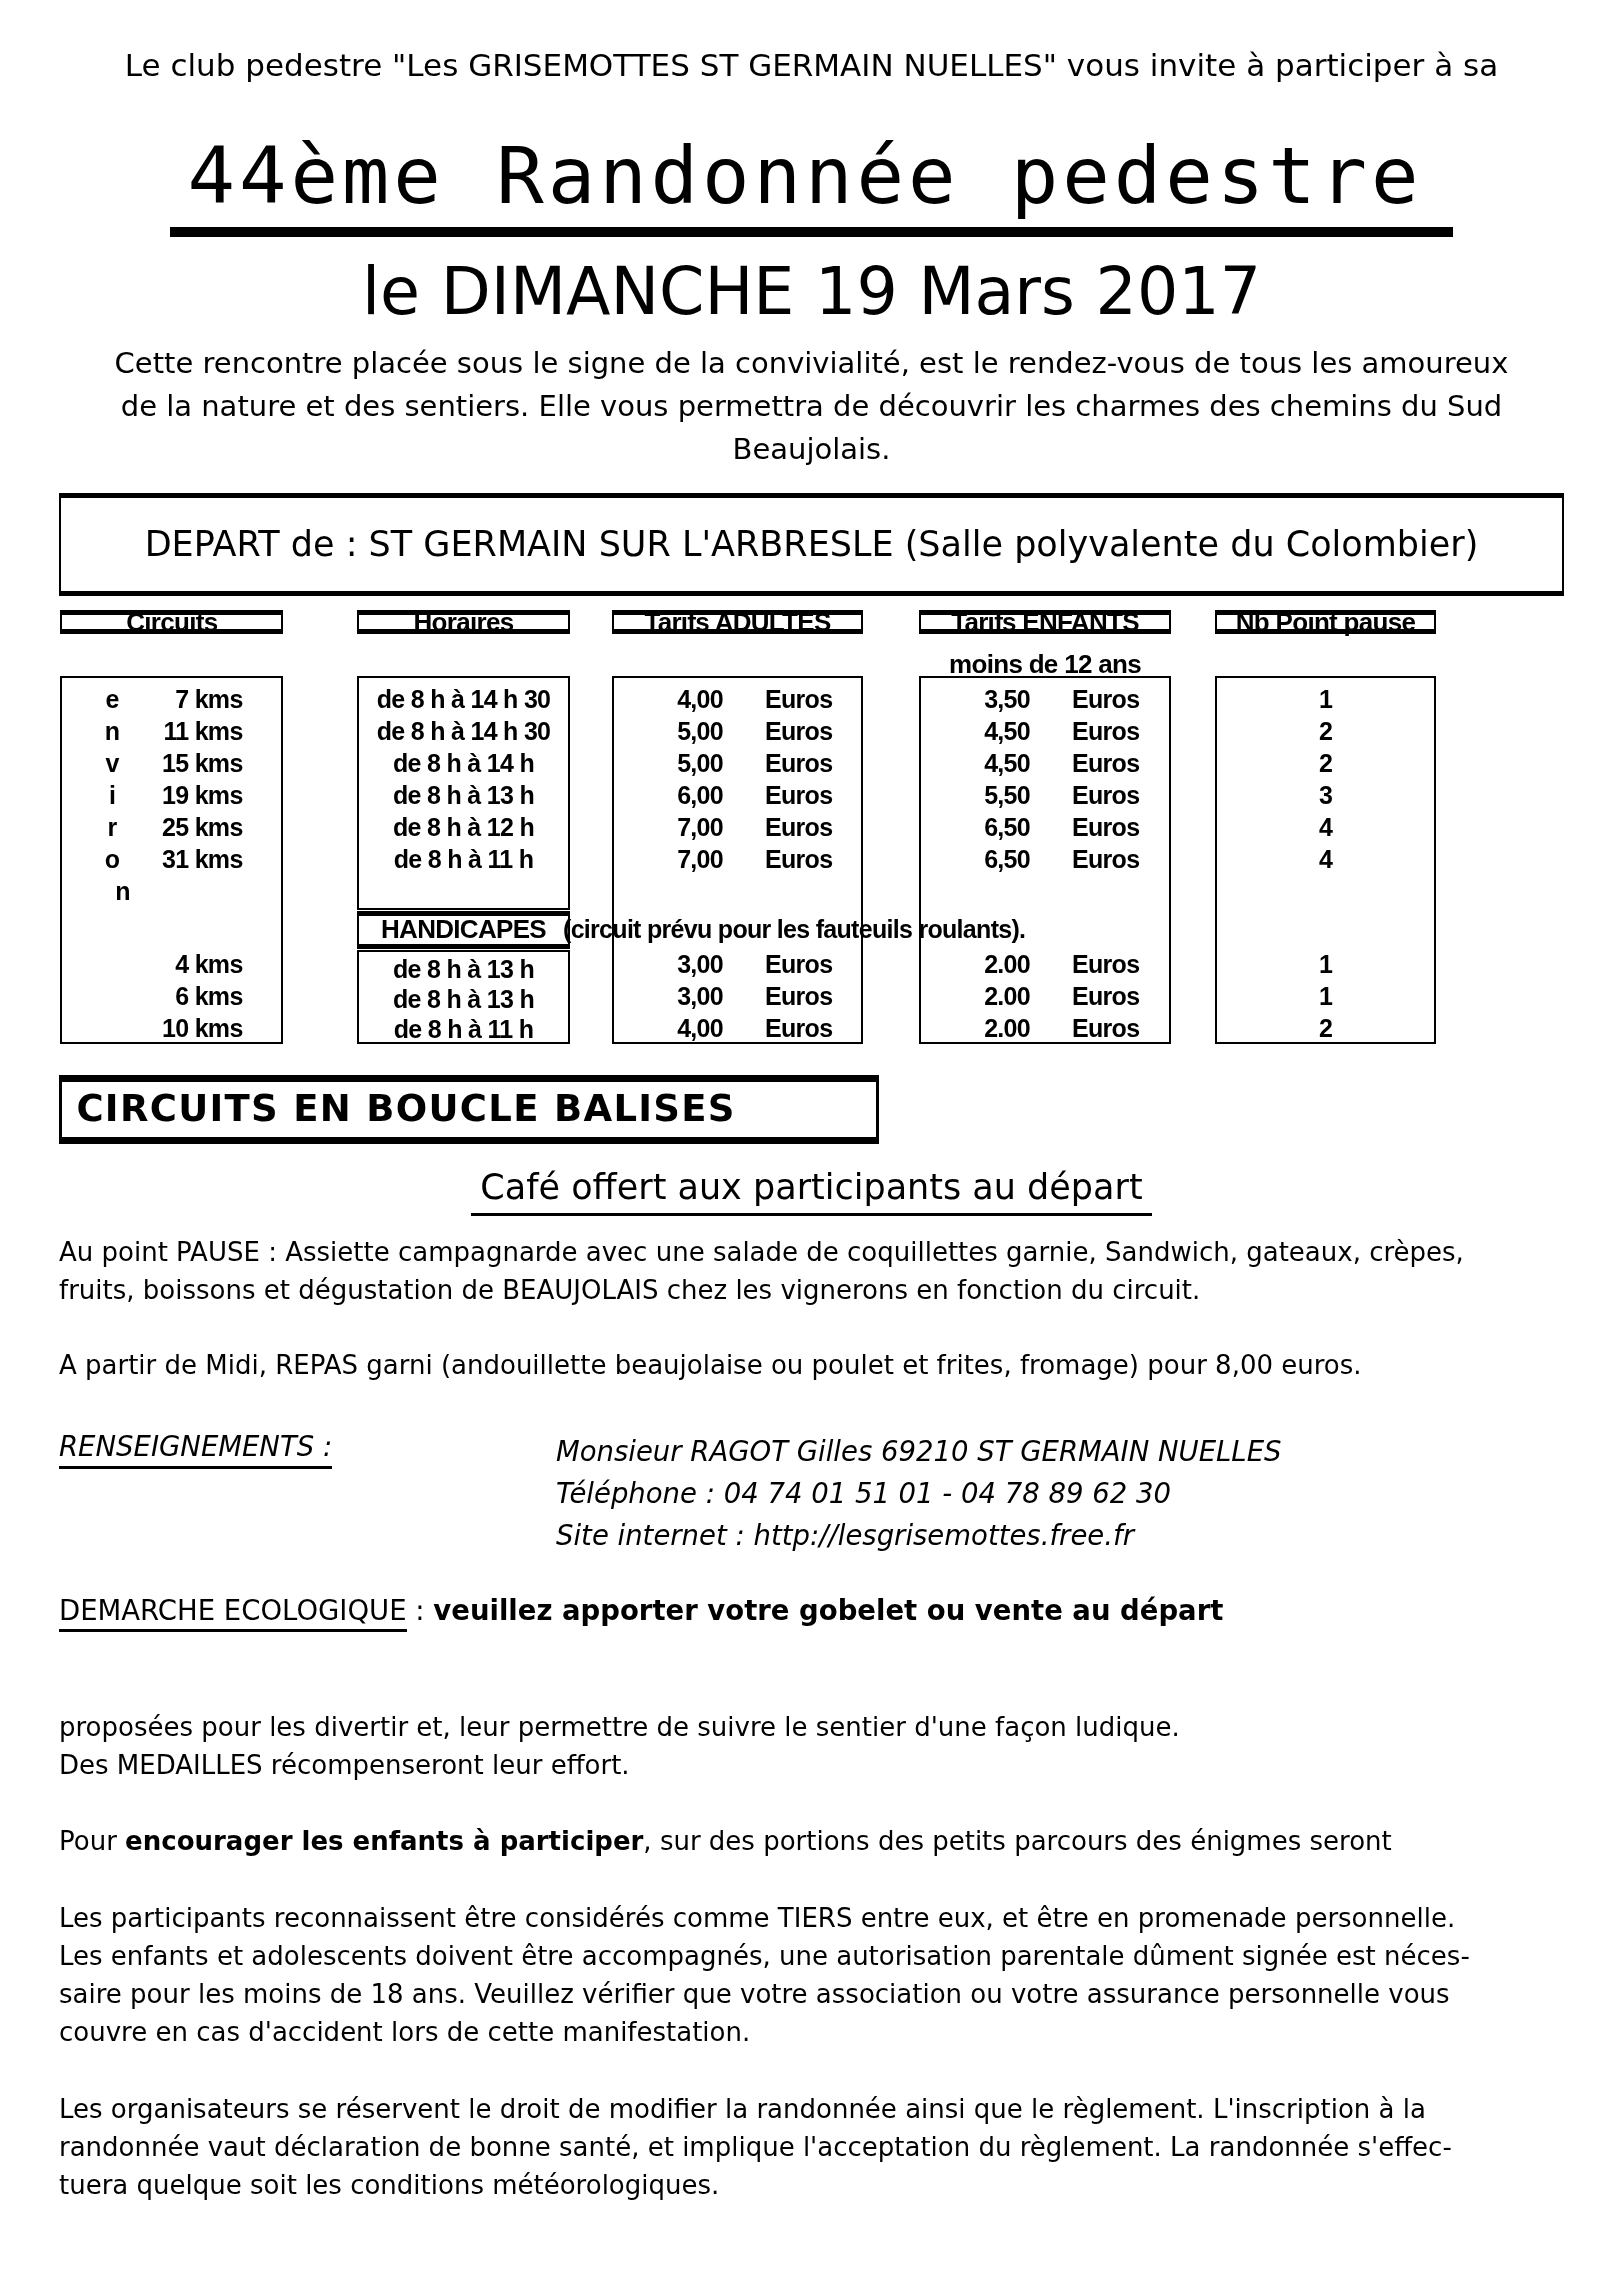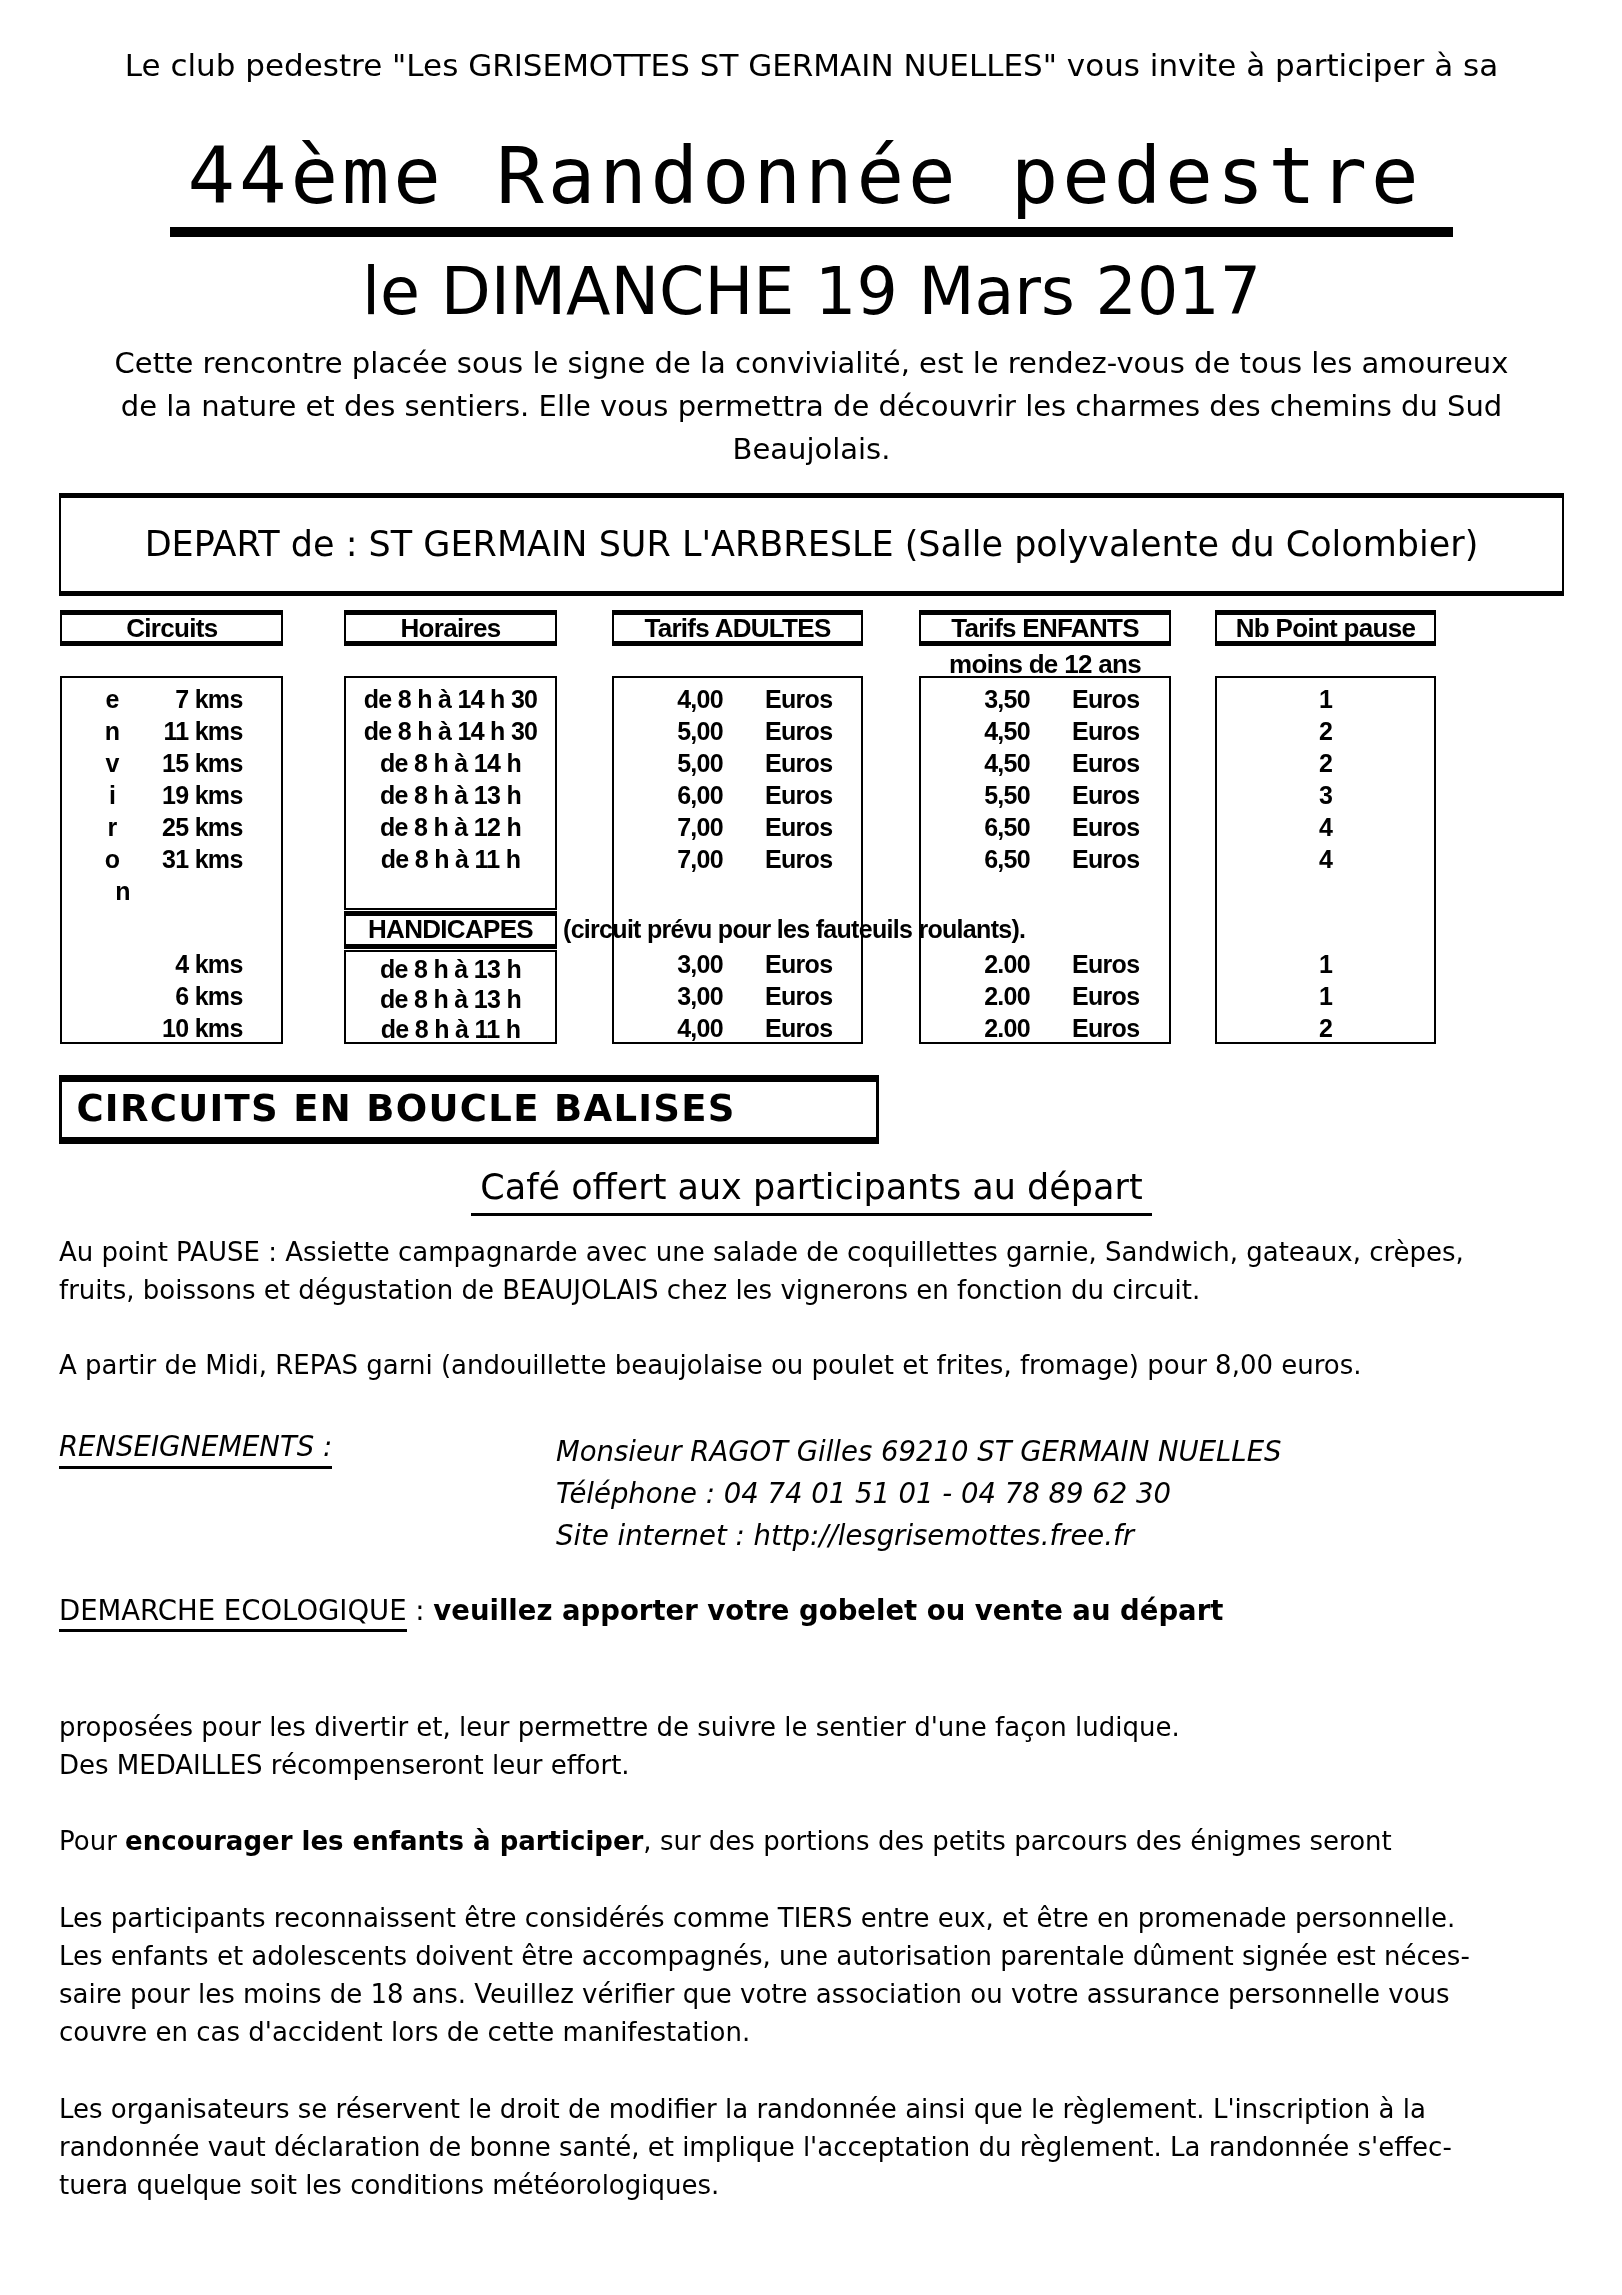--- a/index.html
+++ b/index.html
@@ -20,7 +20,7 @@
   
   .tzone{position:relative;margin-top:5.2px;height:556px;font-family:"Liberation Sans",sans-serif;font-weight:bold;}
   .col{position:absolute;top:0;height:556px;}
-  .hdr{position:absolute;top:8.5px;left:0;right:0;height:36px;box-sizing:border-box;background:#fff;
+  .hdr{position:absolute;top:8.5px;left:0;right:0;height:24px;box-sizing:border-box;background:#fff;
        border:2.6px solid #000;border-top-width:5.9px;border-bottom-width:5.9px;
        display:flex;align-items:center;justify-content:center;font-size:26px;letter-spacing:-0.7px;white-space:nowrap;}
   .sub{position:absolute;top:47px;left:0;right:0;text-align:center;font-size:26px;letter-spacing:-0.7px;}

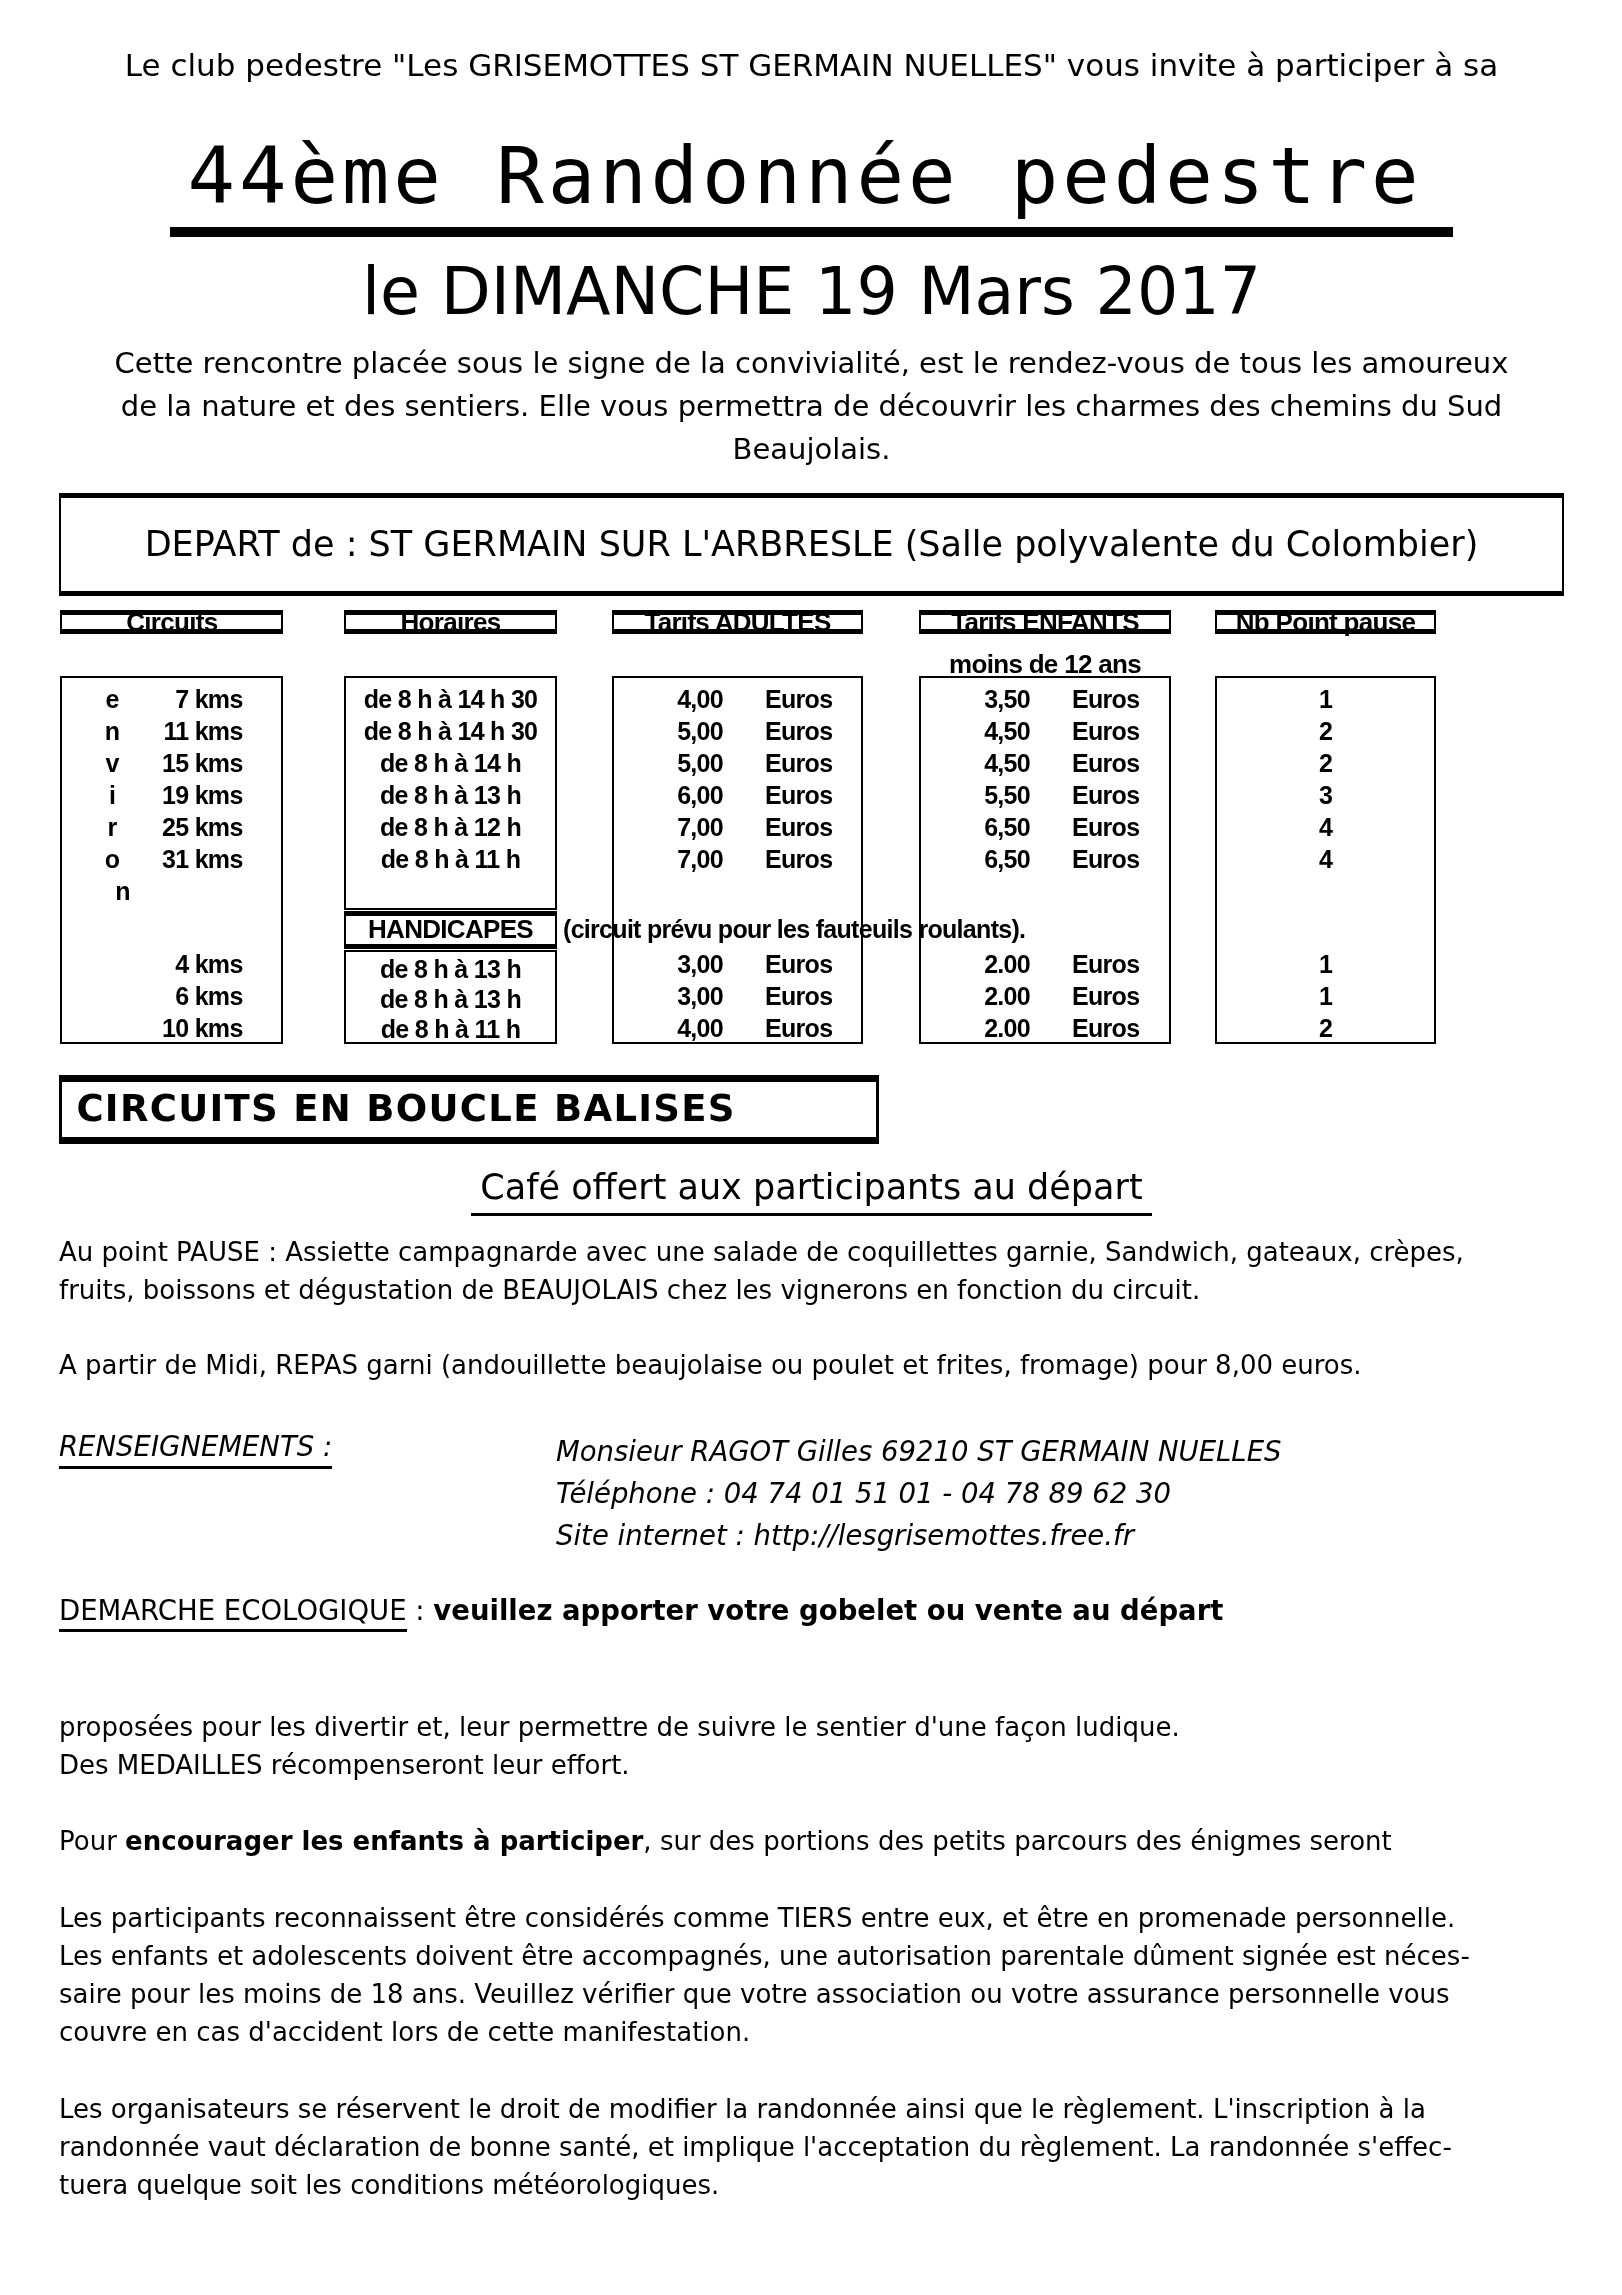--- a/index.html
+++ b/index.html
@@ -135,7 +135,7 @@
       </div>
     </div>
 
-    <div class="col" style="left:285px;width:213px;">
+    <div class="col" style="left:298px;width:213px;">
       <div class="hdr">Horaires</div>
       <div class="hbody1">
         <div class="row center">de 8 h à 14 h 30</div>

